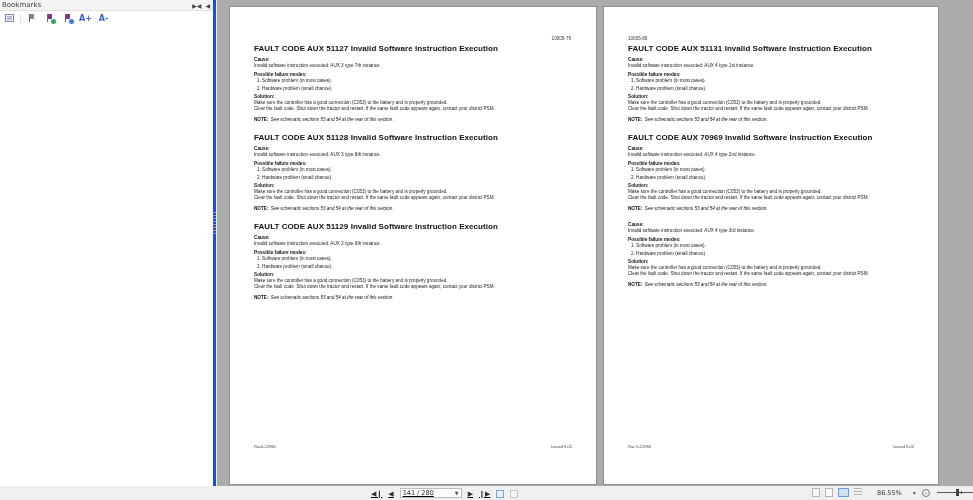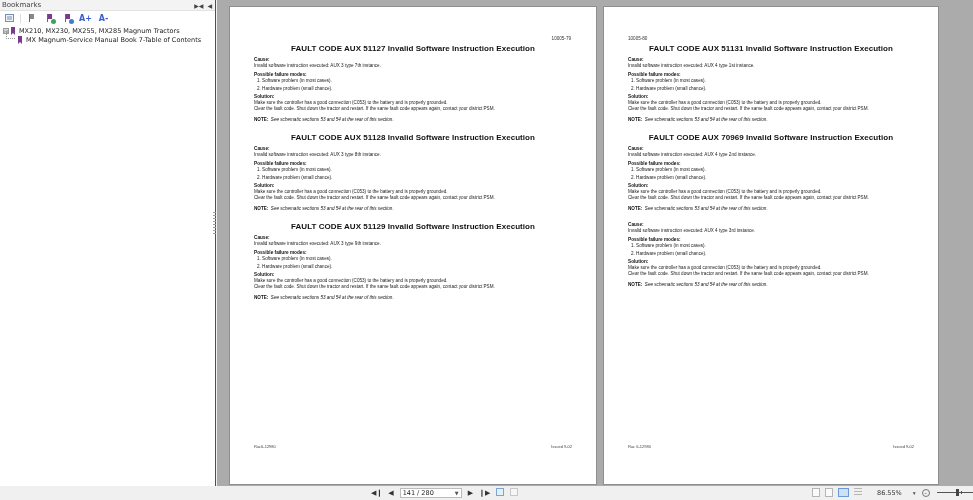--- a/index.html
+++ b/index.html
@@ -10,7 +10,7 @@
   .accent-bar { position: absolute; top: 0; right: 0; width: 61px; height: 2px; background: #f26b3a; }
 
   
-  .sidebar { position: absolute; left: 0; top: 0; width: 216px; height: 486px; background: #fff; border-right: 1px solid #1d4ed8; }
+  .sidebar { position: absolute; left: 0; top: 0; width: 216px; height: 486px; background: #fff; border-right: 3px solid #1d4ed8; }
   .sb-header { height: 11px; display: flex; align-items: center; justify-content: space-between; padding: 0 3px 0 2px; background: #f3f3f3; border-bottom: 1px solid #e2e2e2; }
   .sb-title { font-family: "DejaVu Sans", sans-serif; font-size: 7px; color: #444; }
   .sb-hdr-icons { display: flex; gap: 4px; font-size: 6px; color: #444; }

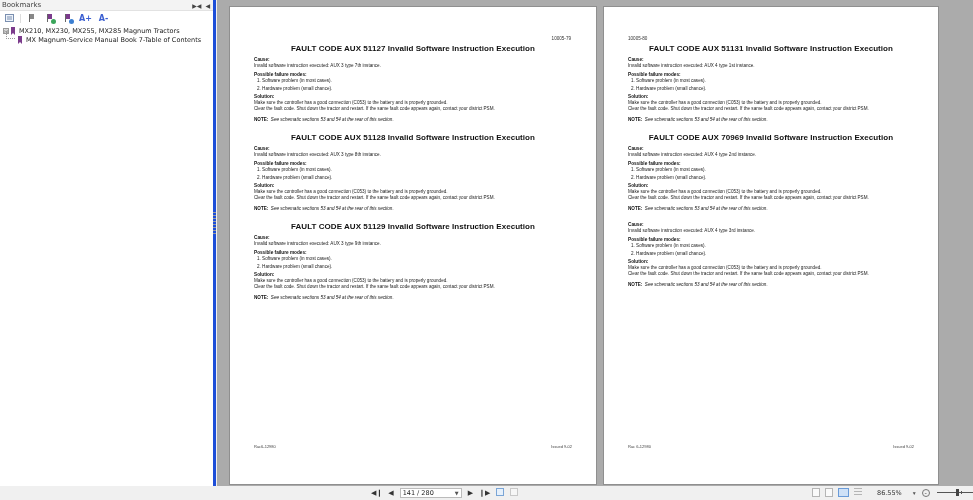--- a/index.html
+++ b/index.html
@@ -113,18 +113,6 @@
       <span class="tb-icon font-btn">A+</span>
       <span class="tb-icon font-btn">A-</span>
     </div>
-    <div class="tree">
-      <div class="tree-row">
-        <span class="expander">⊟</span>
-        <span class="bm-mark"></span>
-        <span>MX210, MX230, MX255, MX285 Magnum Tractors</span>
-      </div>
-      <div class="tree-row tree-child">
-        <span class="tree-line"></span>
-        <span class="bm-mark" style="margin-left:3px"></span>
-        <span>MX Magnum-Service Manual Book 7-Table of Contents</span>
-      </div>
-    </div>
   </div>
   <div class="splitter-dots"></div>
 

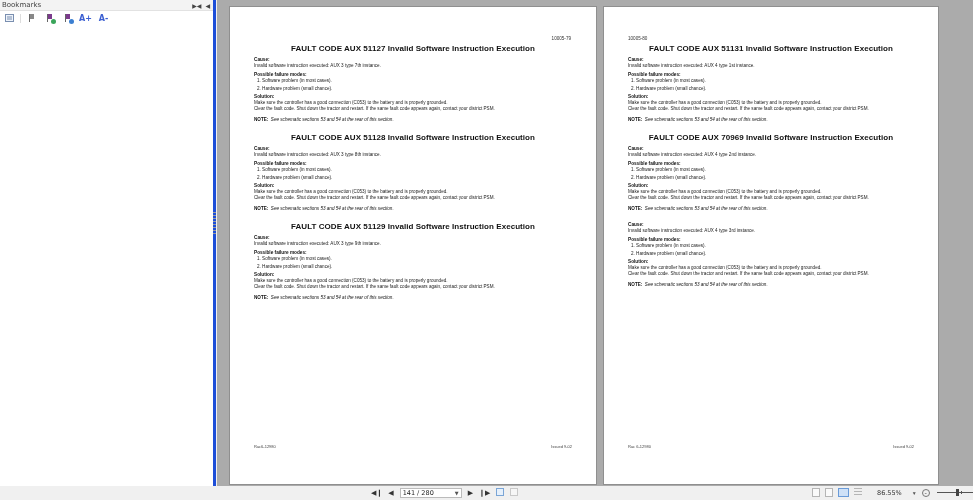--- a/index.html
+++ b/index.html
@@ -45,7 +45,7 @@
   .page2 .page-num { left: 24px; }
   .sections { position: absolute; top: 37px; left: 24px; right: 24px; }
   .section { margin-bottom: 10px; }
-  .fc-title { font-size: 8px; font-weight: bold; text-align: center; margin-bottom: 4px; letter-spacing: 0.05px; }
+  .fc-title { font-size: 8px; font-weight: bold; margin-bottom: 4px; letter-spacing: 0.05px; }
   .label { font-size: 4.7px; font-weight: bold; line-height: 6px; }
   .txt { font-size: 4.6px; line-height: 6px; color: #222; }
   .blk { margin-bottom: 2.5px; }

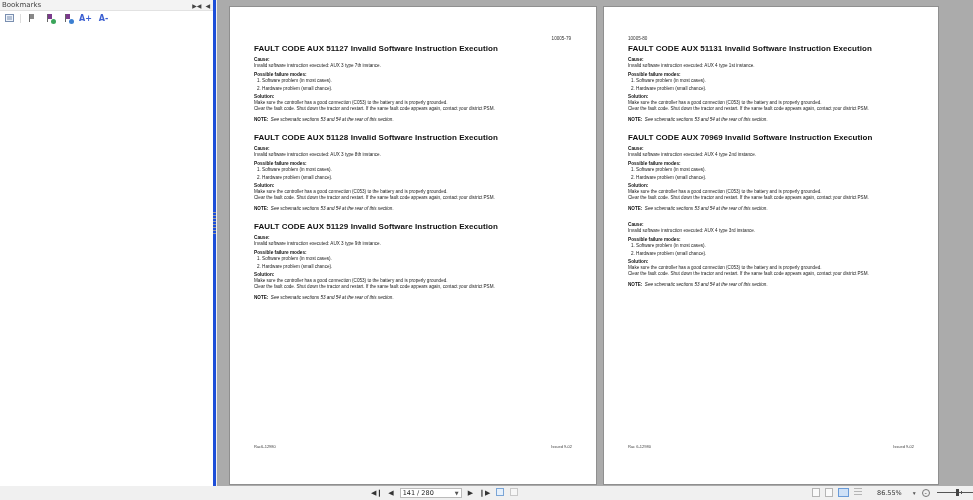--- a/index.html
+++ b/index.html
@@ -58,7 +58,7 @@
 
   
   .bottombar { position: absolute; left: 0; top: 486px; width: 973px; height: 14px; background: #f0f0f0; }
-  .nav { position: absolute; left: 541px; top: 2px; display: flex; align-items: flex-start; gap: 6px; transform: translateX(-170px); }
+  .nav { position: absolute; left: 541px; top: 2px; display: flex; align-items: flex-end; gap: 6px; transform: translateX(-170px); text-decoration: underline; }
   .navbtn { font-size: 7px; color: #333; line-height: 9px; }
   .page-input { width: 62px; height: 10px; border: 1px solid #bbb; background: #fff; font-family: "DejaVu Sans", sans-serif; font-size: 6.5px; line-height: 8px; padding-left: 2px; position: relative; color: #222; }
   .page-input .dd { position: absolute; right: 2px; top: 0; font-size: 5px; color: #555; }

